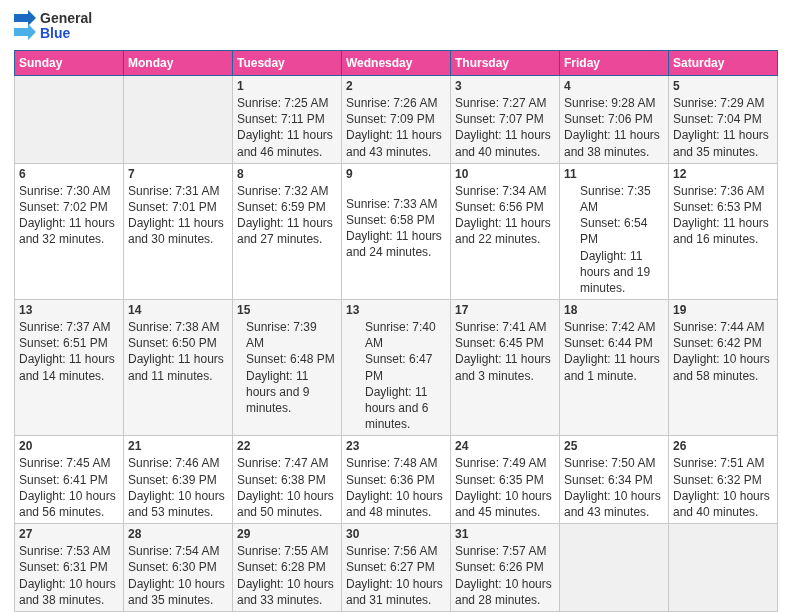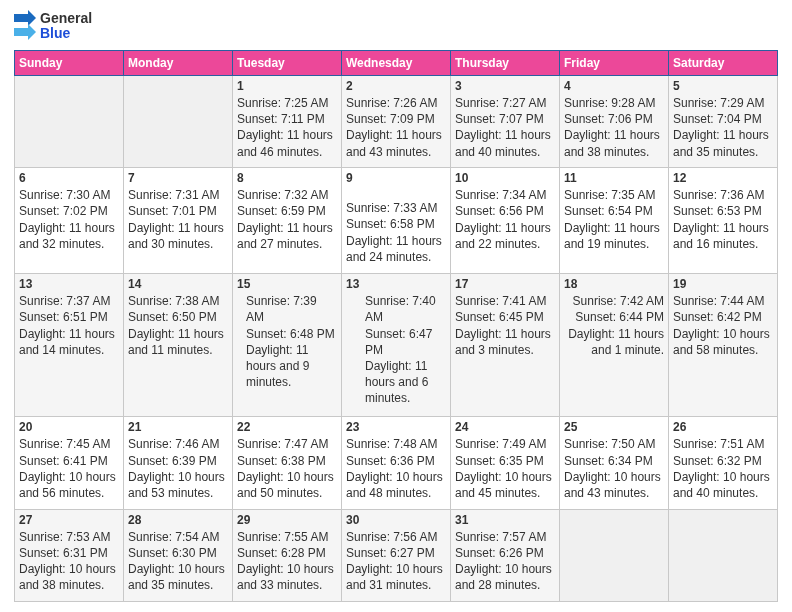--- a/index.html
+++ b/index.html
@@ -187,7 +187,7 @@
           </td>
           <td>
             <span class="day-number">11</span>
-            <div class="day-info" style="white-space: pre-line;">Sunrise: 7:35 AM
+            <div class="day-info" style="white-space: pre-line; margin-left: 16px;">Sunrise: 7:35 AM
 Sunset: 6:54 PM
 Daylight: 11 hours and 19 minutes.</div>
           </td>

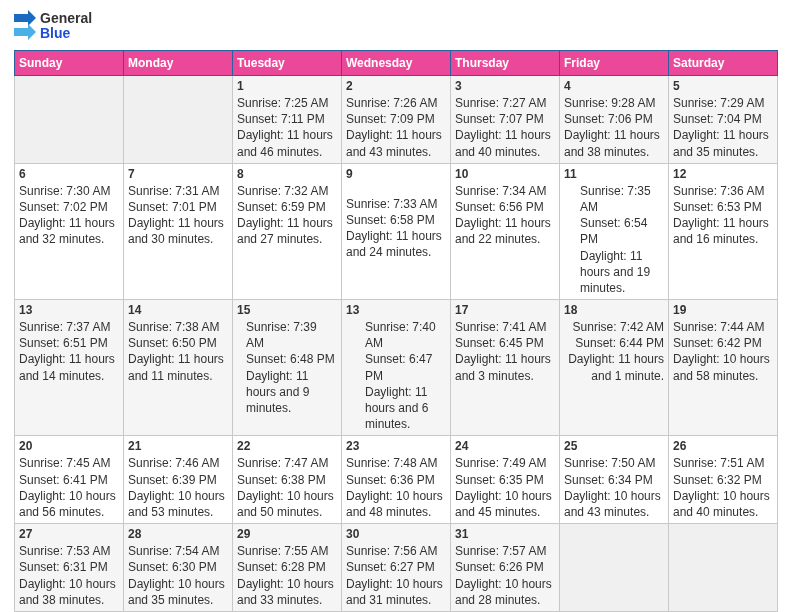--- a/index.html
+++ b/index.html
@@ -231,7 +231,7 @@
           </td>
           <td>
             <span class="day-number">18</span>
-            <div class="day-info" style="white-space: pre-line; text-align: right;">Sunrise: 7:42 AM
+            <div class="day-info" style="white-space: pre-line;">Sunrise: 7:42 AM
 Sunset: 6:44 PM
 Daylight: 11 hours and 1 minute.</div>
           </td>

